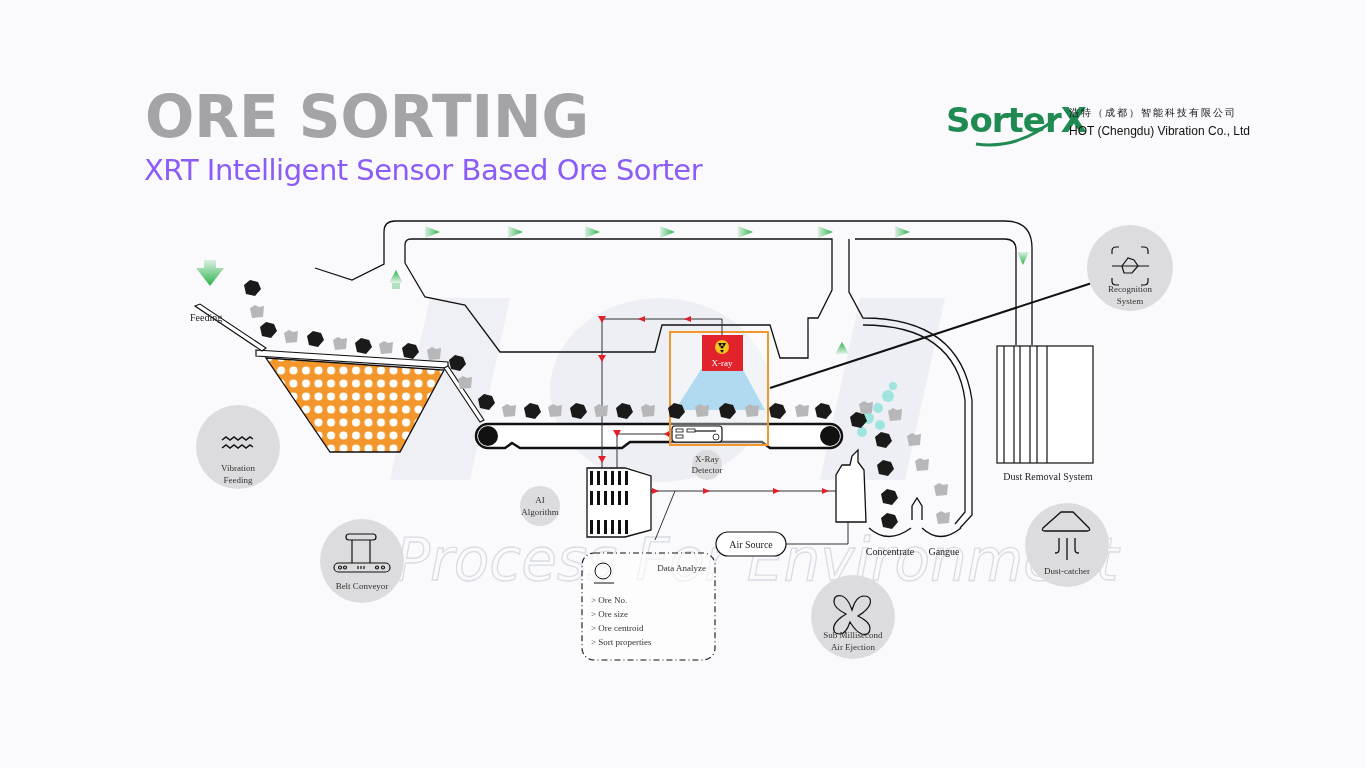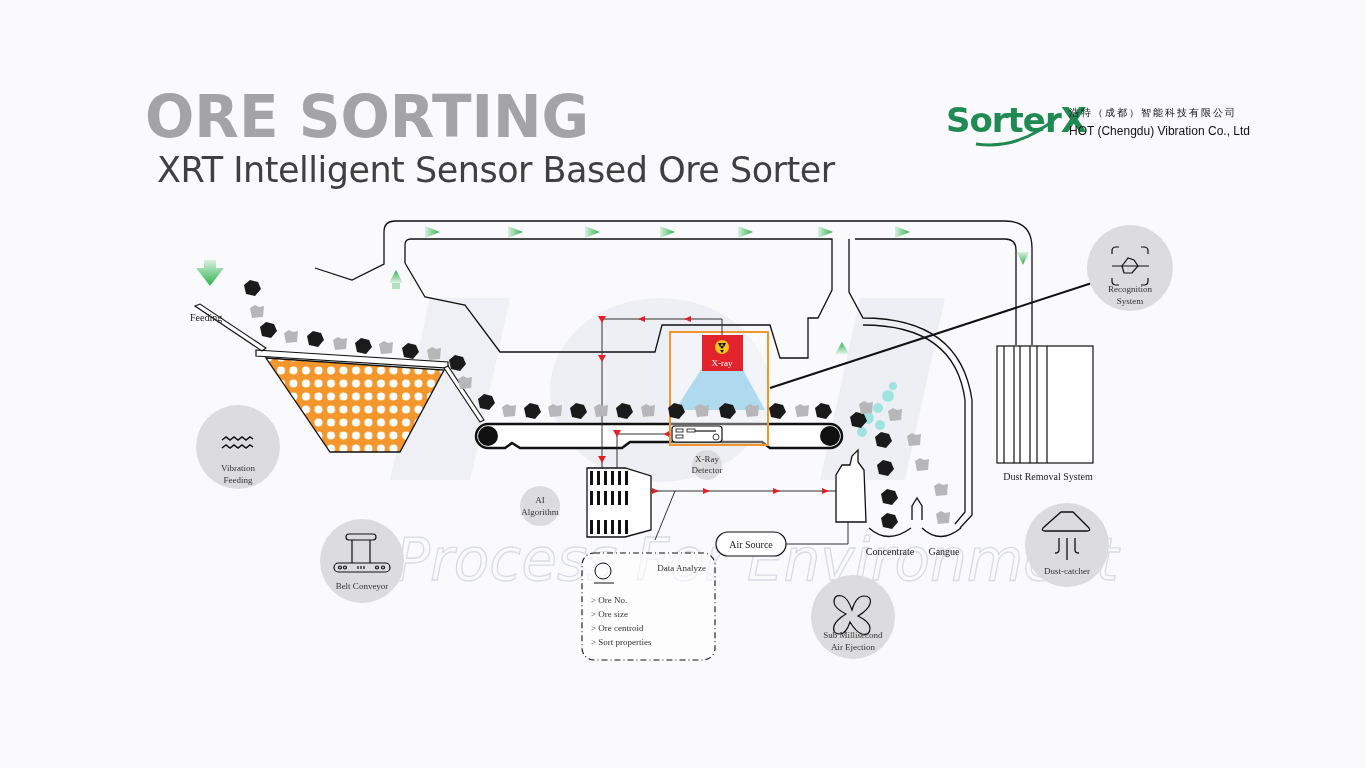--- a/index.html
+++ b/index.html
@@ -6,7 +6,7 @@
   body { width:1366px; height:768px; background:#fafafd; position:relative; overflow:hidden; font-family:"Liberation Serif", serif; }
   .abs { position:absolute; }
   .title { left:145px; top:84px; font-family:"DejaVu Sans", sans-serif; font-weight:bold; font-size:58px; color:#a4a4a6; letter-spacing:0px; line-height:66px; }
-  .subtitle { left:157px; top:148px; font-family:"DejaVu Sans", sans-serif; font-size:35px; color:#404040; line-height:44px; letter-spacing:-0.5px; }
+  .subtitle { left:144px; top:148px; font-family:"DejaVu Sans", sans-serif; font-size:29px; color:#8b5cf6; line-height:44px; letter-spacing:-0.5px; }
   .logo { left:946px; top:98px; width:310px; height:52px; }
   .logo-word { position:absolute; left:0; top:2px; font-family:"DejaVu Sans", sans-serif; font-weight:bold; font-size:34px; color:#1f8a52; letter-spacing:-1px; }
   .logo-cn { position:absolute; left:123px; top:8px; font-size:10px; font-family:Liberation Sans, sans-serif; color:#111; letter-spacing:2px; }

